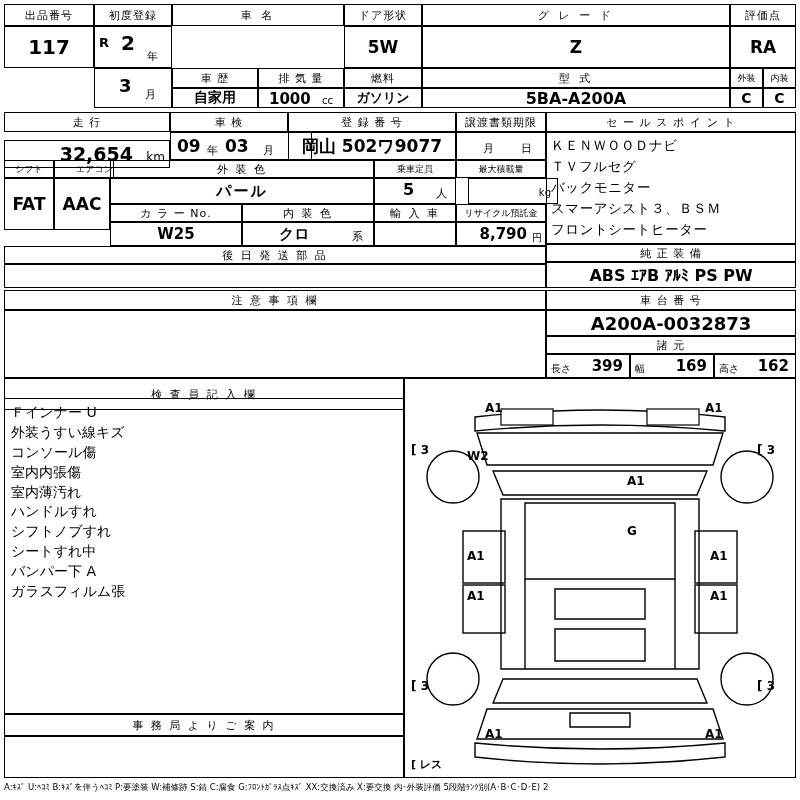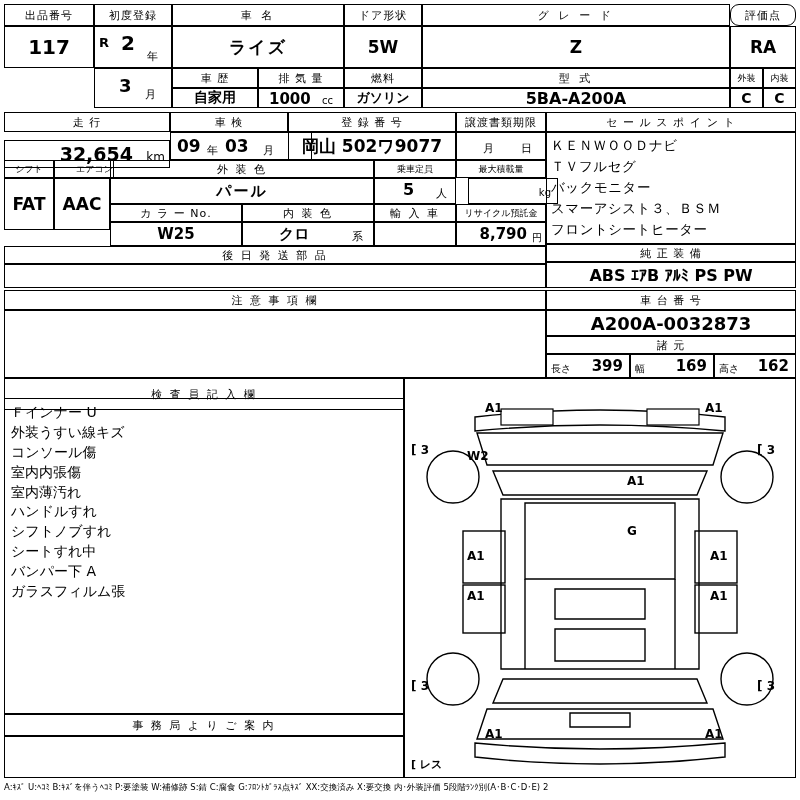--- a/index.html
+++ b/index.html
@@ -37,7 +37,7 @@
   <div class="bx ctr lbl sp" style="left:172px;top:4px;width:172px;height:22px;">車 名</div>
   <div class="bx ctr lbl" style="left:344px;top:4px;width:78px;height:22px;">ドア形状</div>
   <div class="bx ctr lbl sp" style="left:422px;top:4px;width:308px;height:22px;">グ レ ー ド</div>
-  <div class="bx ctr lbl" style="left:730px;top:4px;width:66px;height:22px;border-radius:9px;">評価点</div>
+  <div class="bx ctr lbl" style="left:730px;top:4px;width:66px;height:22px;">評価点</div>
 
   <div class="bx ctr big" style="left:4px;top:26px;width:90px;height:42px;">117</div>
 

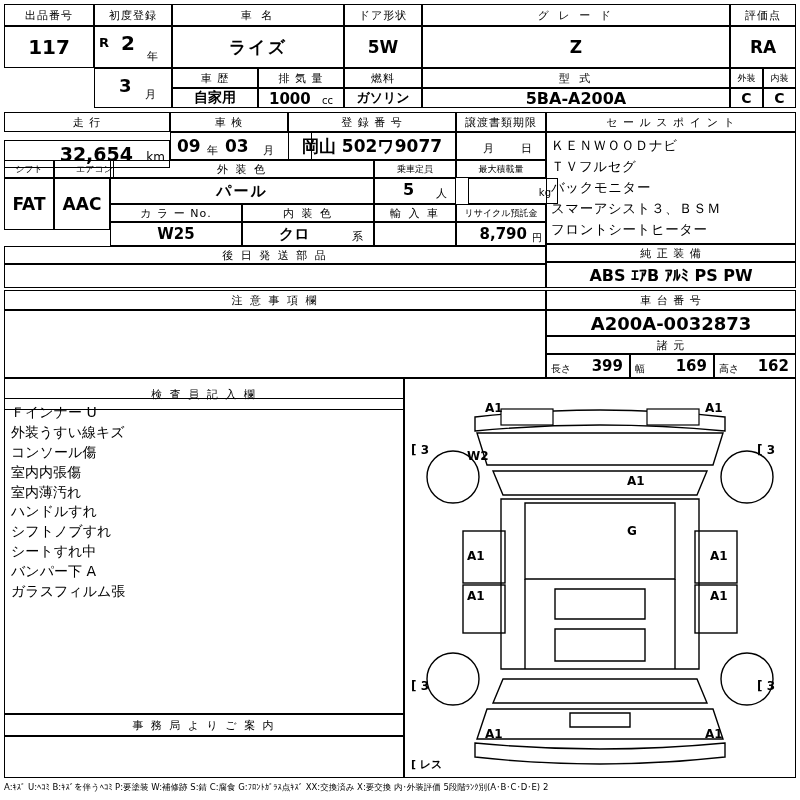--- a/index.html
+++ b/index.html
@@ -47,7 +47,6 @@
     <div style="position:absolute;left:52px;top:22px;font-size:11px;">年</div>
   </div>
 
-  <div class="bx ctr big2 sp2" style="left:172px;top:26px;width:172px;height:42px;">ライズ</div>
   <div class="bx ctr big2" style="left:344px;top:26px;width:78px;height:42px;">5W</div>
   <div class="bx ctr big2" style="left:422px;top:26px;width:308px;height:42px;">Z</div>
   <div class="bx ctr big2" style="left:730px;top:26px;width:66px;height:42px;">RA</div>

